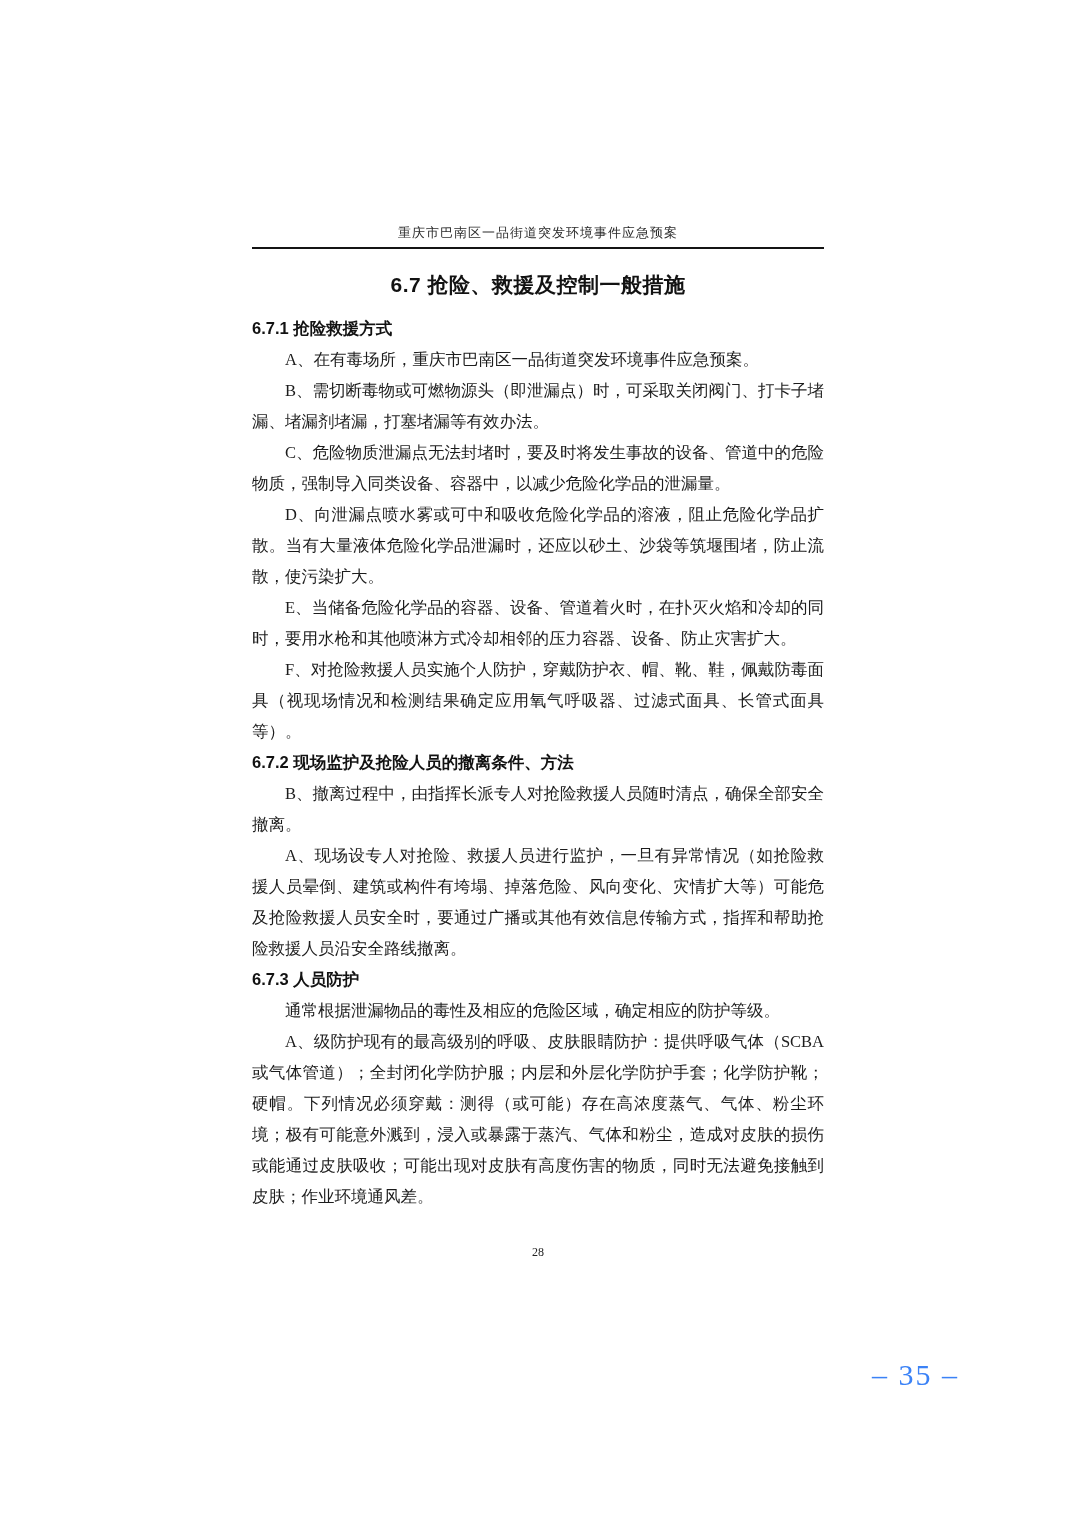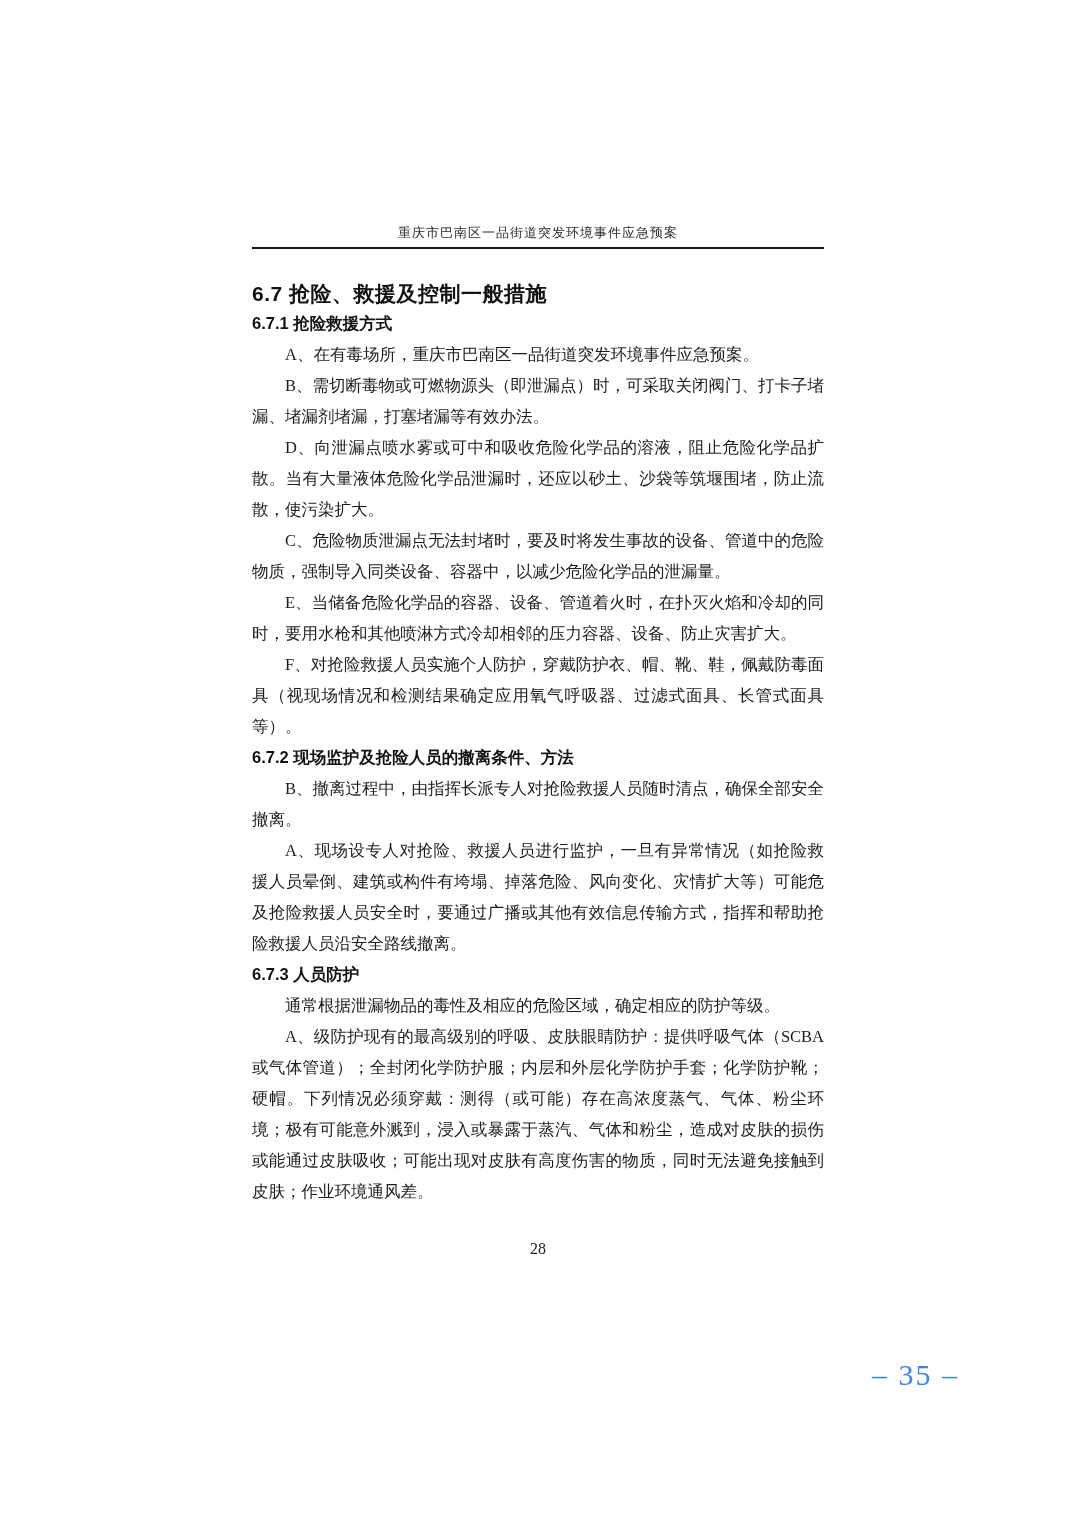--- a/index.html
+++ b/index.html
@@ -28,13 +28,14 @@
     letter-spacing: 1px;
   }
   h1.section-title {
-    margin-top: 32px;
+    margin-top: 23px;
     font-size: 21px;
     line-height: 26px;
     font-weight: bold;
     font-family: "Liberation Sans", "DejaVu Sans", sans-serif;
     color: #121212;
     letter-spacing: 0.5px;
+    text-align: center;
   }
   h2.subsection-heading {
     margin-top: 5px;

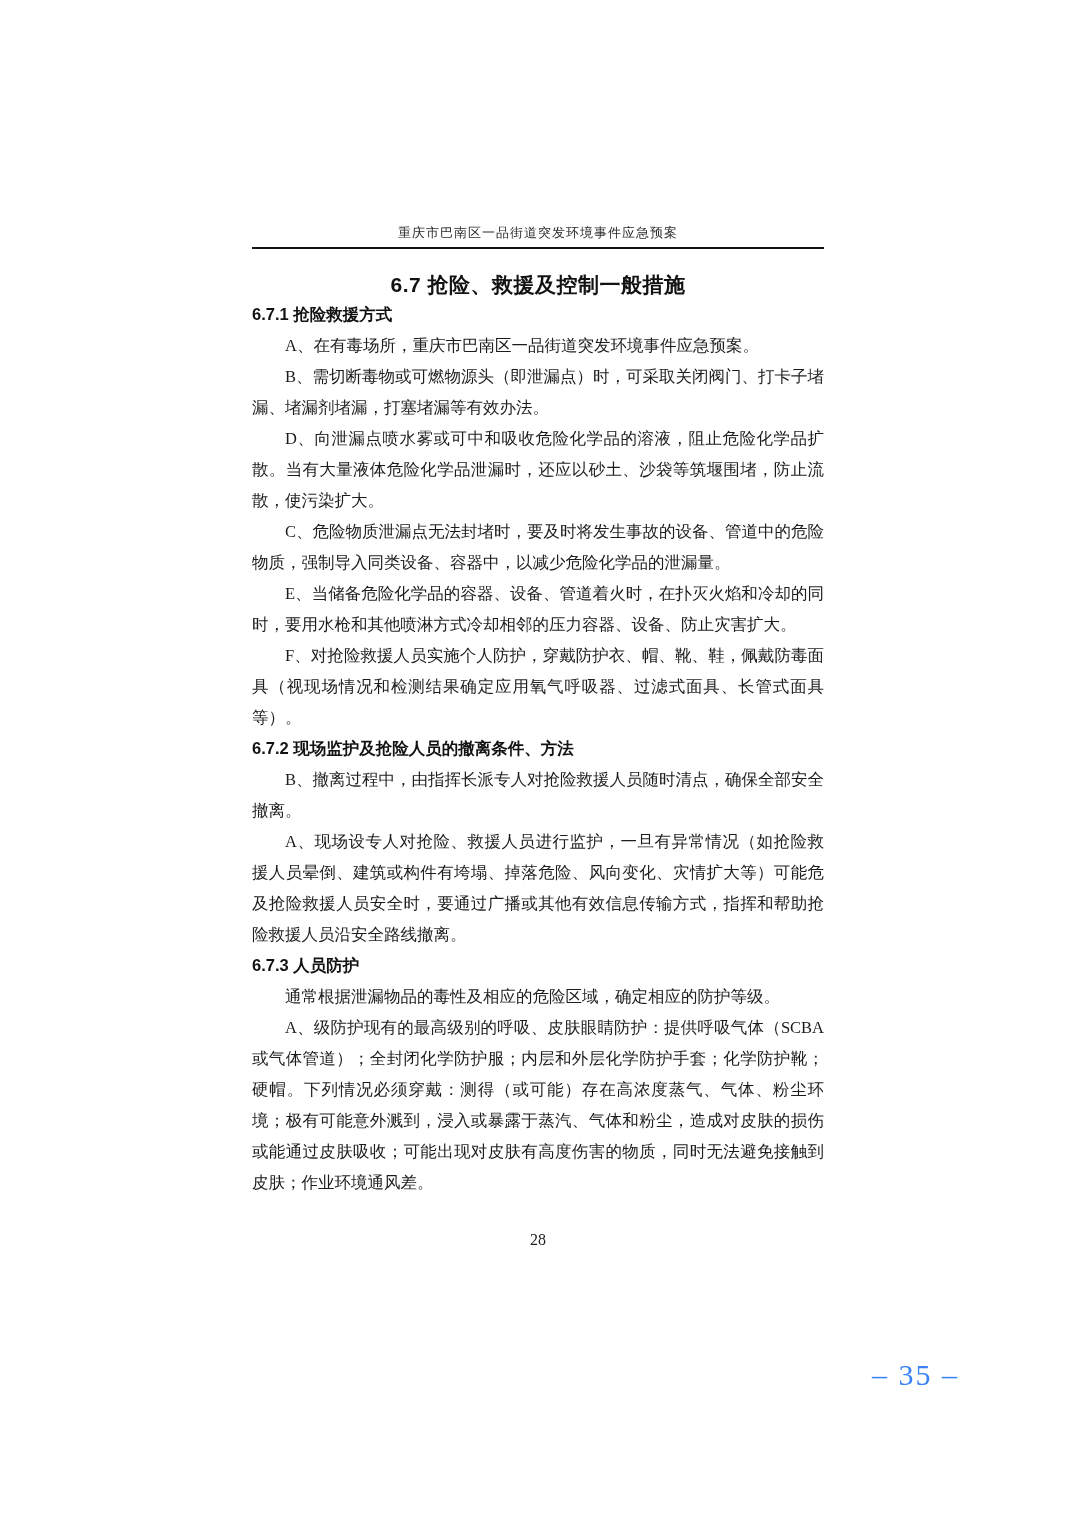--- a/index.html
+++ b/index.html
@@ -45,7 +45,7 @@
     font-family: "Liberation Sans", "DejaVu Sans", sans-serif;
     color: #121212;
   }
-  h2.subsection-heading.first { margin-top: 6px; }
+  h2.subsection-heading.first { margin-top: 20px; }
   .paragraphs { margin-top: 5px; }
   .paragraphs p {
     font-size: 16.5px;

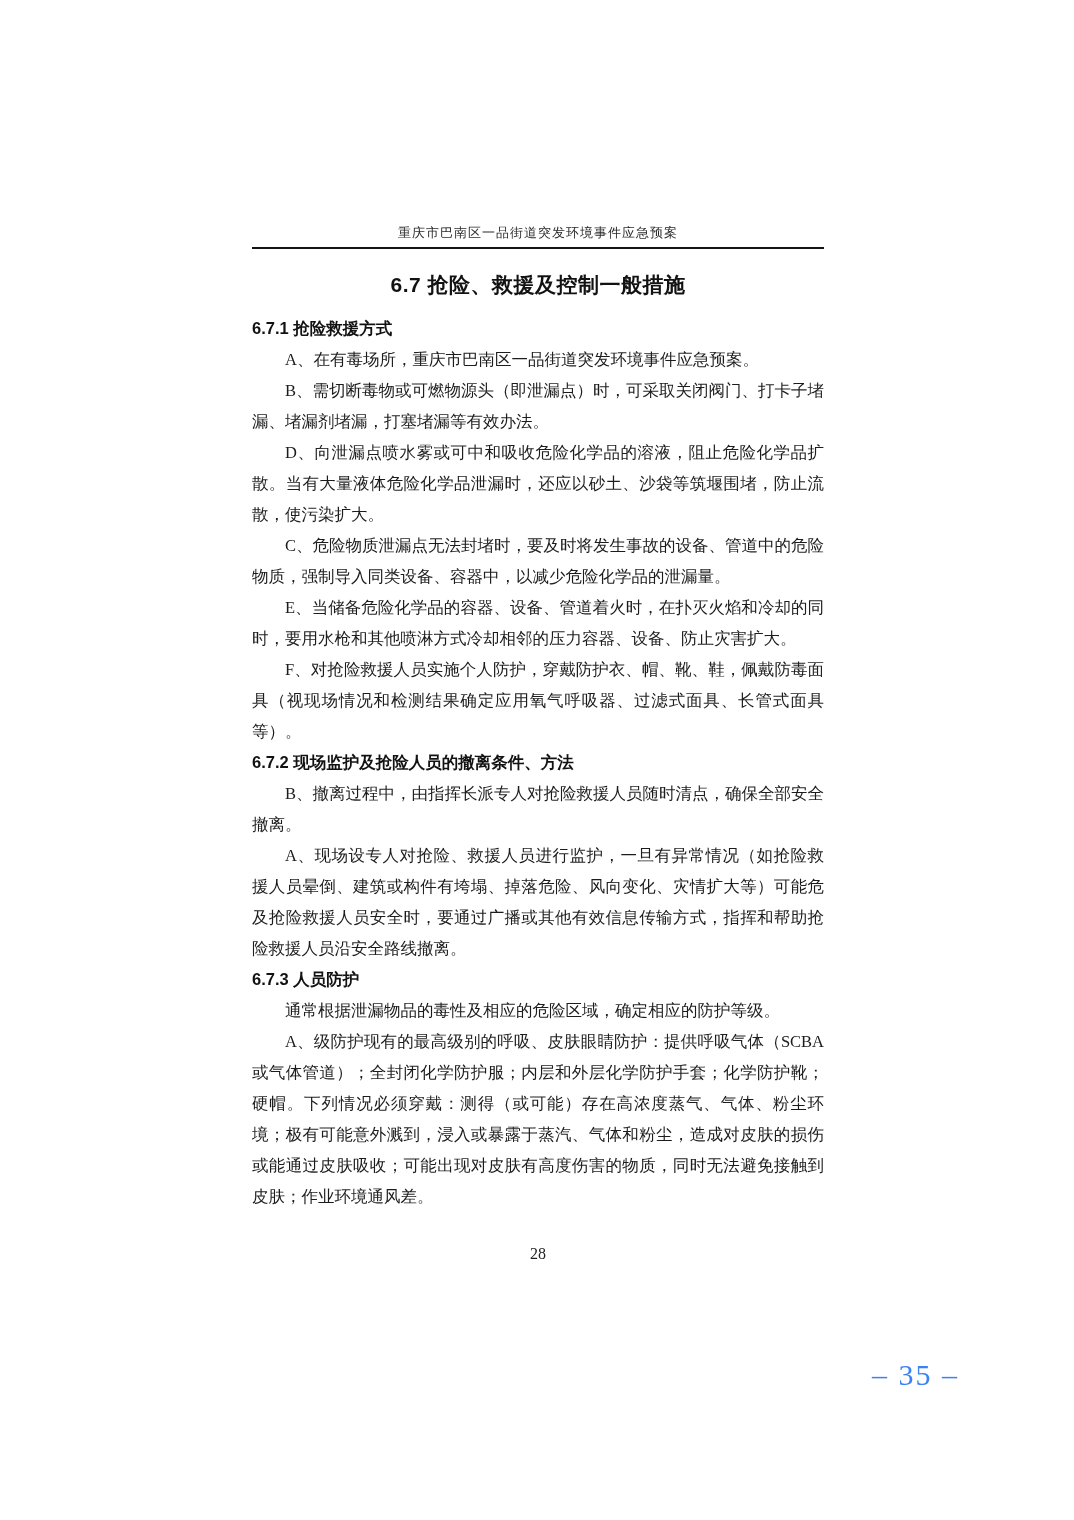--- a/index.html
+++ b/index.html
@@ -85,8 +85,8 @@
   <div class="paragraphs">
     <p>A、在有毒场所，重庆市巴南区一品街道突发环境事件应急预案。</p>
     <p>B、需切断毒物或可燃物源头（即泄漏点）时，可采取关闭阀门、打卡子堵漏、堵漏剂堵漏，打塞堵漏等有效办法。</p>
+    <p>C、危险物质泄漏点无法封堵时，要及时将发生事故的设备、管道中的危险物质，强制导入同类设备、容器中，以减少危险化学品的泄漏量。</p>
     <p>D、向泄漏点喷水雾或可中和吸收危险化学品的溶液，阻止危险化学品扩散。当有大量液体危险化学品泄漏时，还应以砂土、沙袋等筑堰围堵，防止流散，使污染扩大。</p>
-    <p>C、危险物质泄漏点无法封堵时，要及时将发生事故的设备、管道中的危险物质，强制导入同类设备、容器中，以减少危险化学品的泄漏量。</p>
     <p>E、当储备危险化学品的容器、设备、管道着火时，在扑灭火焰和冷却的同时，要用水枪和其他喷淋方式冷却相邻的压力容器、设备、防止灾害扩大。</p>
     <p>F、对抢险救援人员实施个人防护，穿戴防护衣、帽、靴、鞋，佩戴防毒面具（视现场情况和检测结果确定应用氧气呼吸器、过滤式面具、长管式面具等）。</p>
   </div>

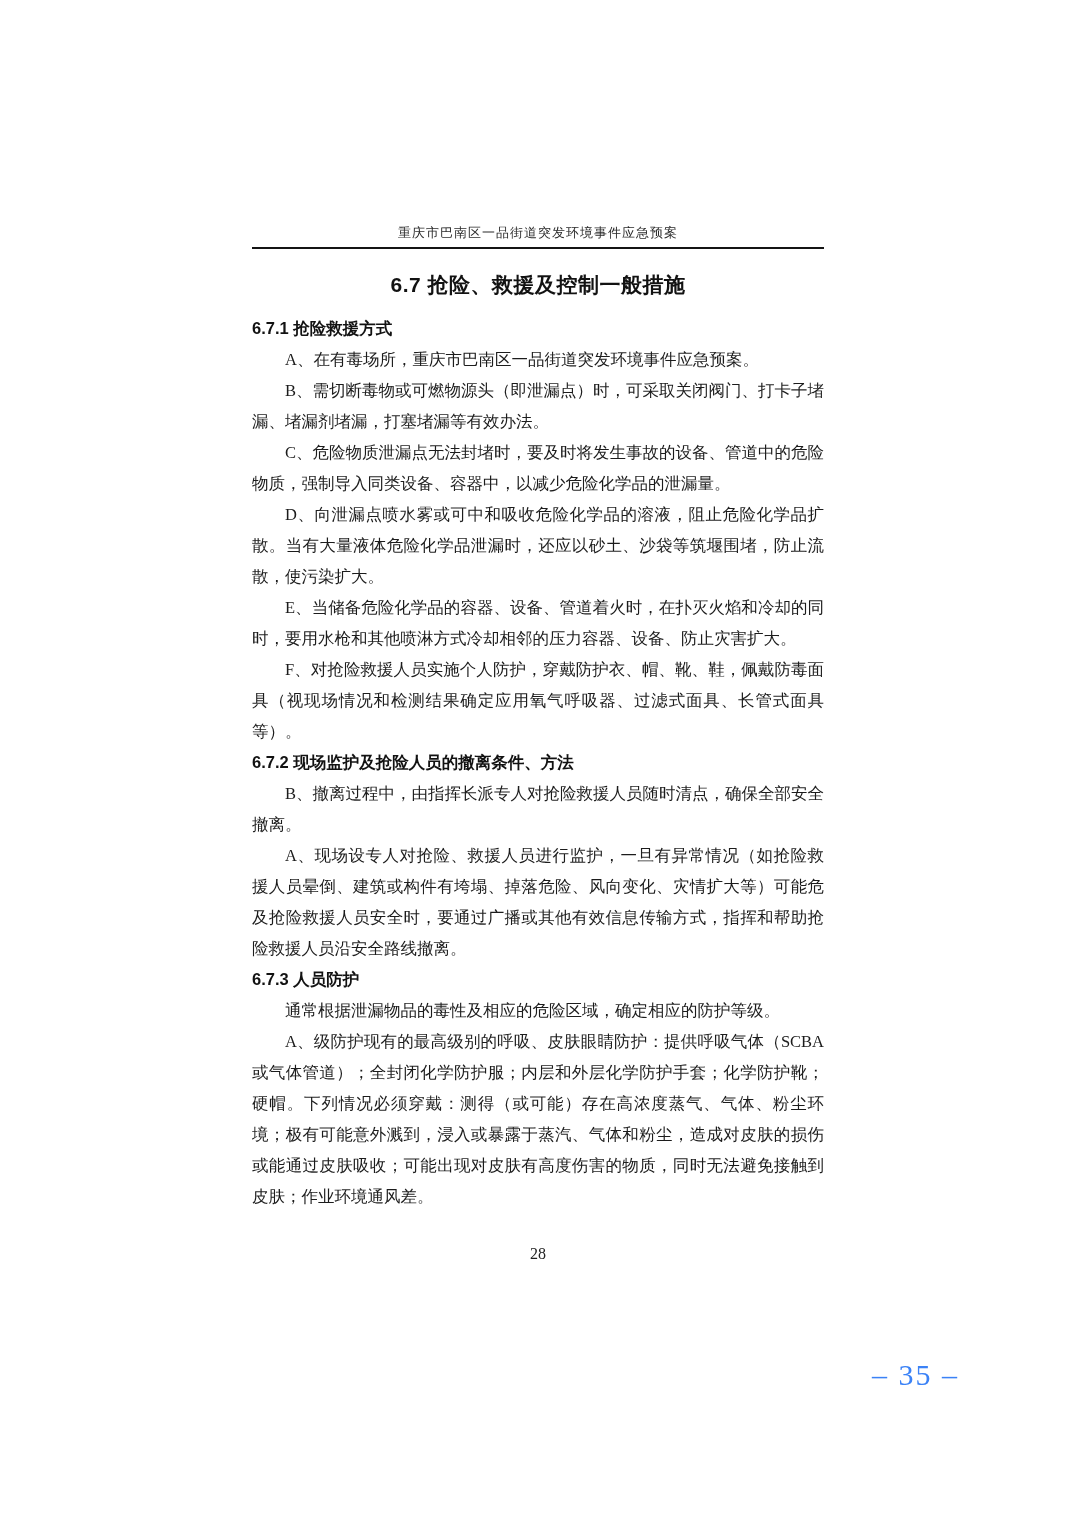--- a/index.html
+++ b/index.html
@@ -57,7 +57,7 @@
   .footer-page-number {
     margin-top: 33px;
     text-align: center;
-    font-size: 16px;
+    font-size: 12px;
     color: #222222;
   }
   .corner-page-number {

